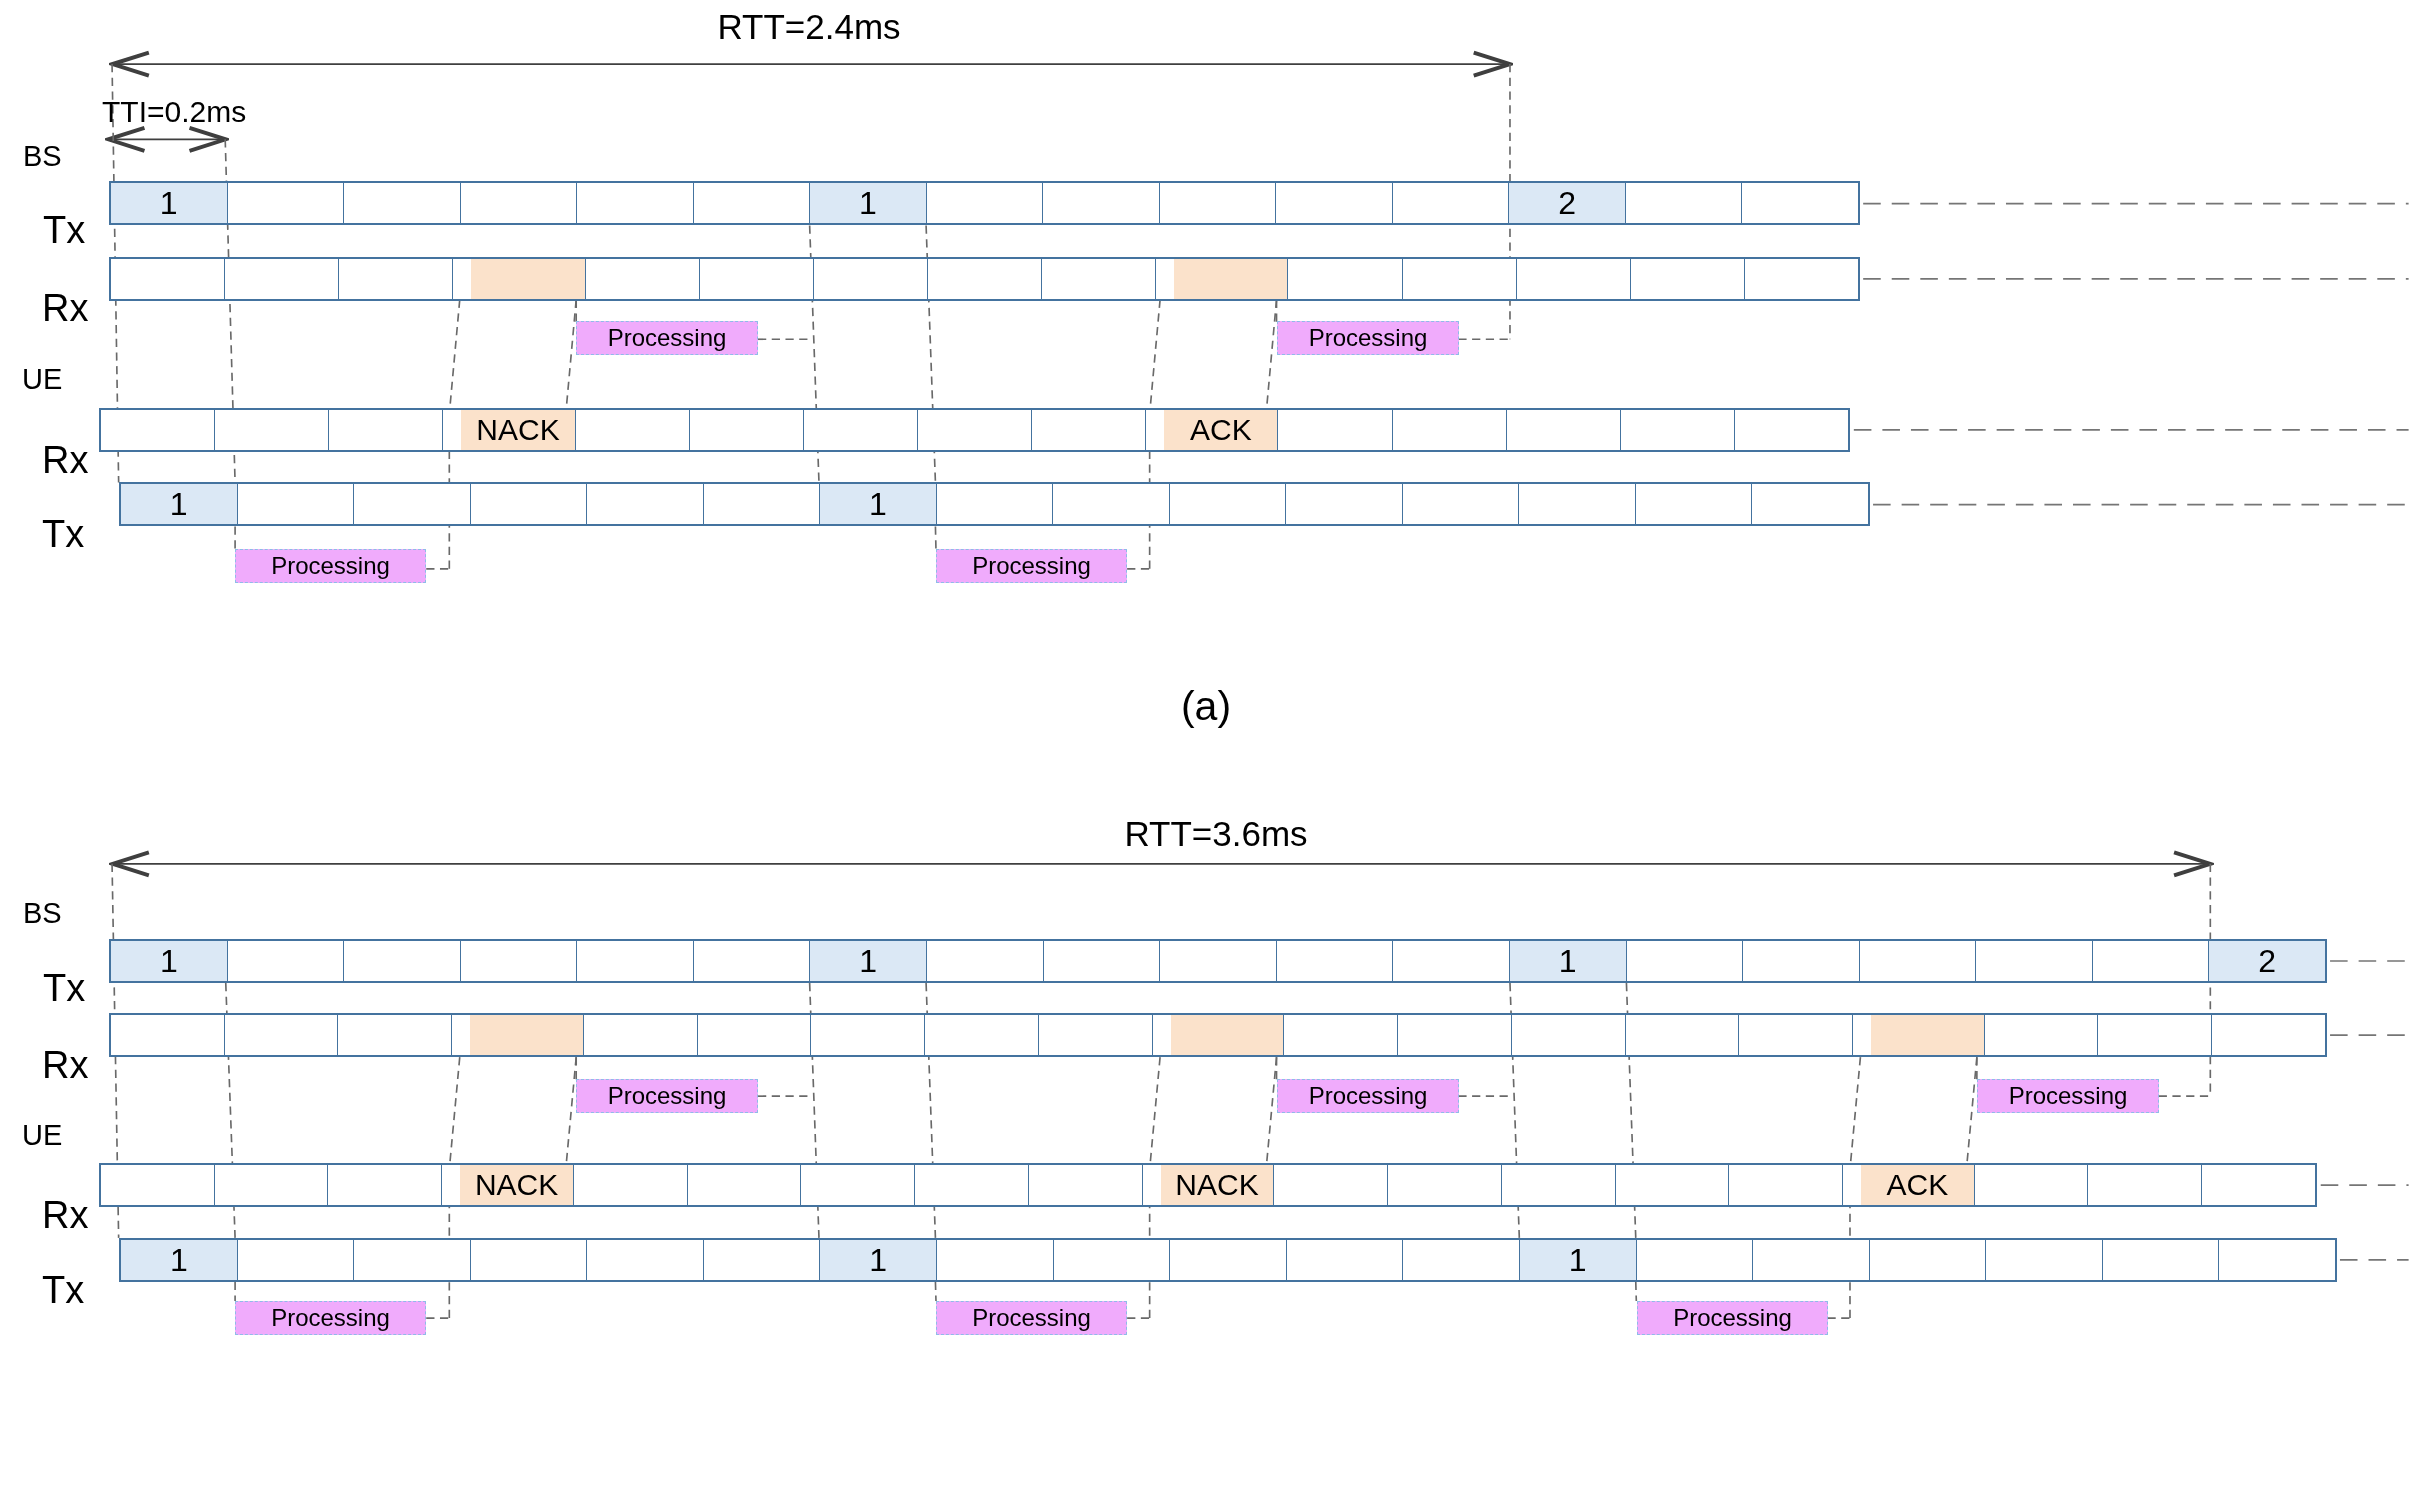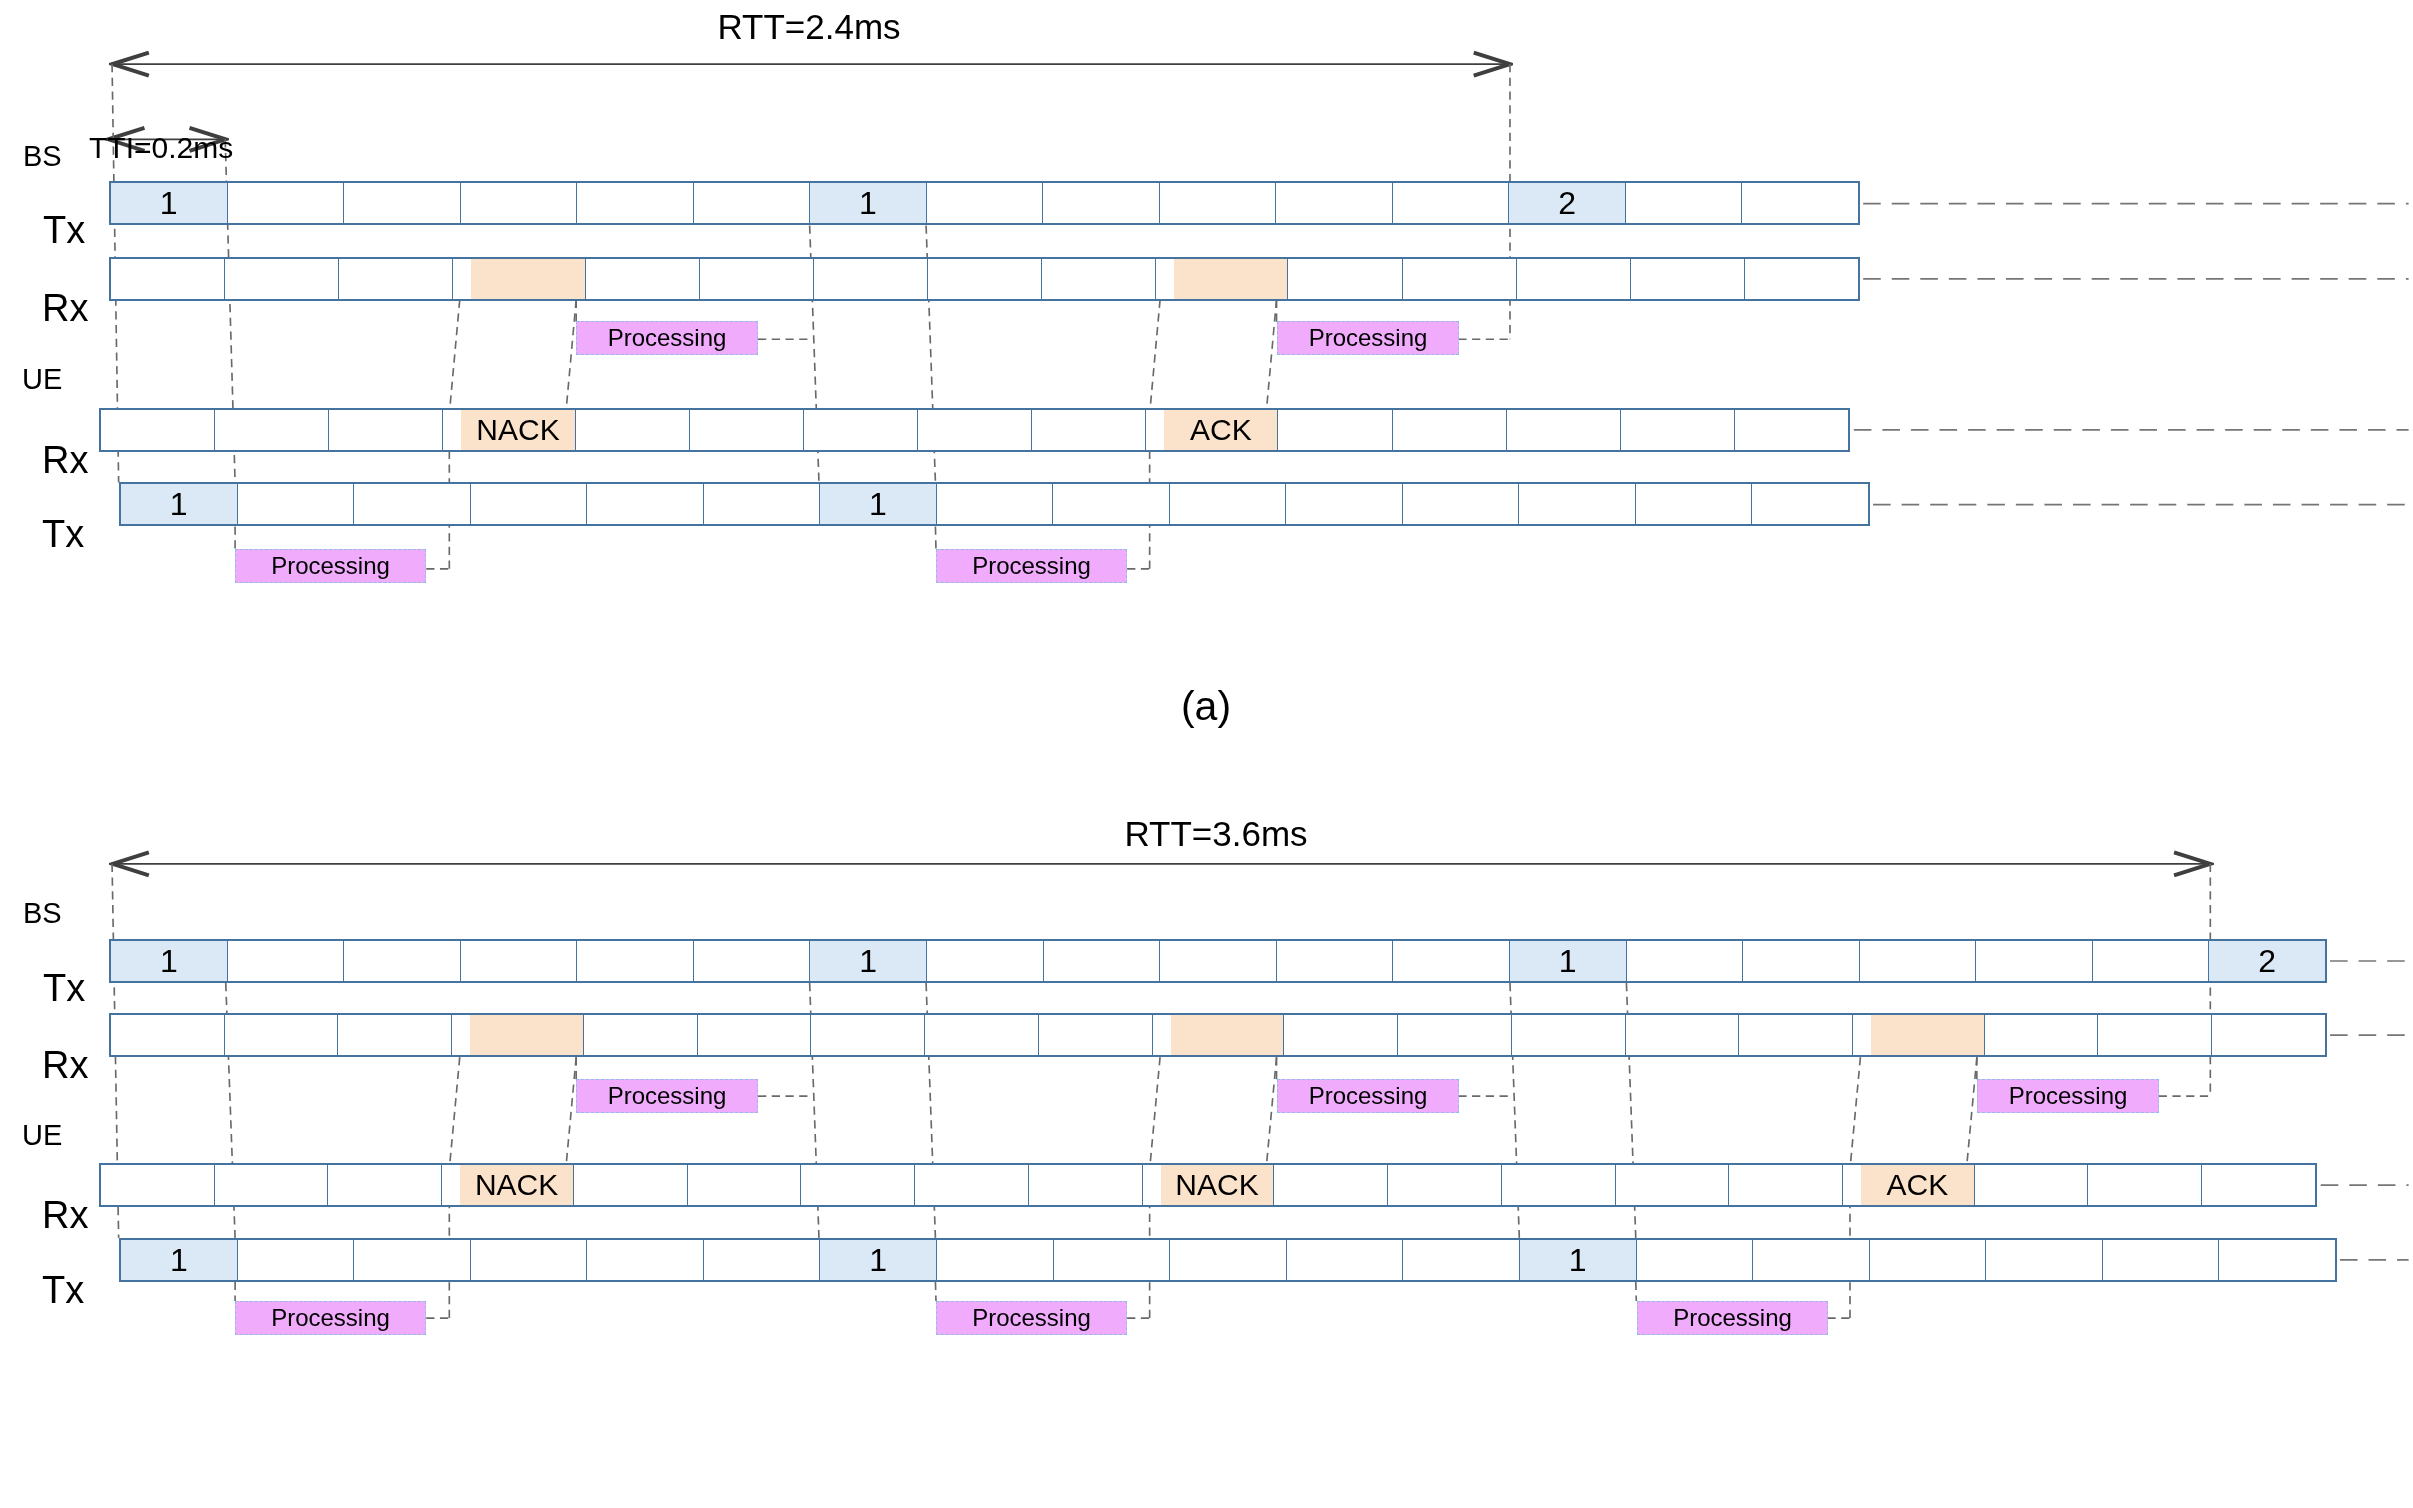--- a/index.html
+++ b/index.html
@@ -95,7 +95,7 @@
       <line x1="4260" y1="2293" x2="4385" y2="2293" stroke="#757575" stroke-width="3" stroke-dasharray="32 20"></line>
     </svg>
 <div class="lbl rttlbl" style="left: 809px; top: 8.8px;">RTT=2.4ms</div>
-    <div class="lbl ttilbl" style="left: 89px; top: 97px; margin-top: 36px;">TTI=0.2ms</div>
+    <div class="lbl ttilbl" style="left: 102px; top: 97px;">TTI=0.2ms</div>
     <div class="lbl grp" style="left: 23px; top: 142px;">BS</div>
     <div class="lbl grp" style="left: 22px; top: 365px;">UE</div>
     <div class="lbl txrx" style="left: 43px; top: 189px;">Tx</div>

